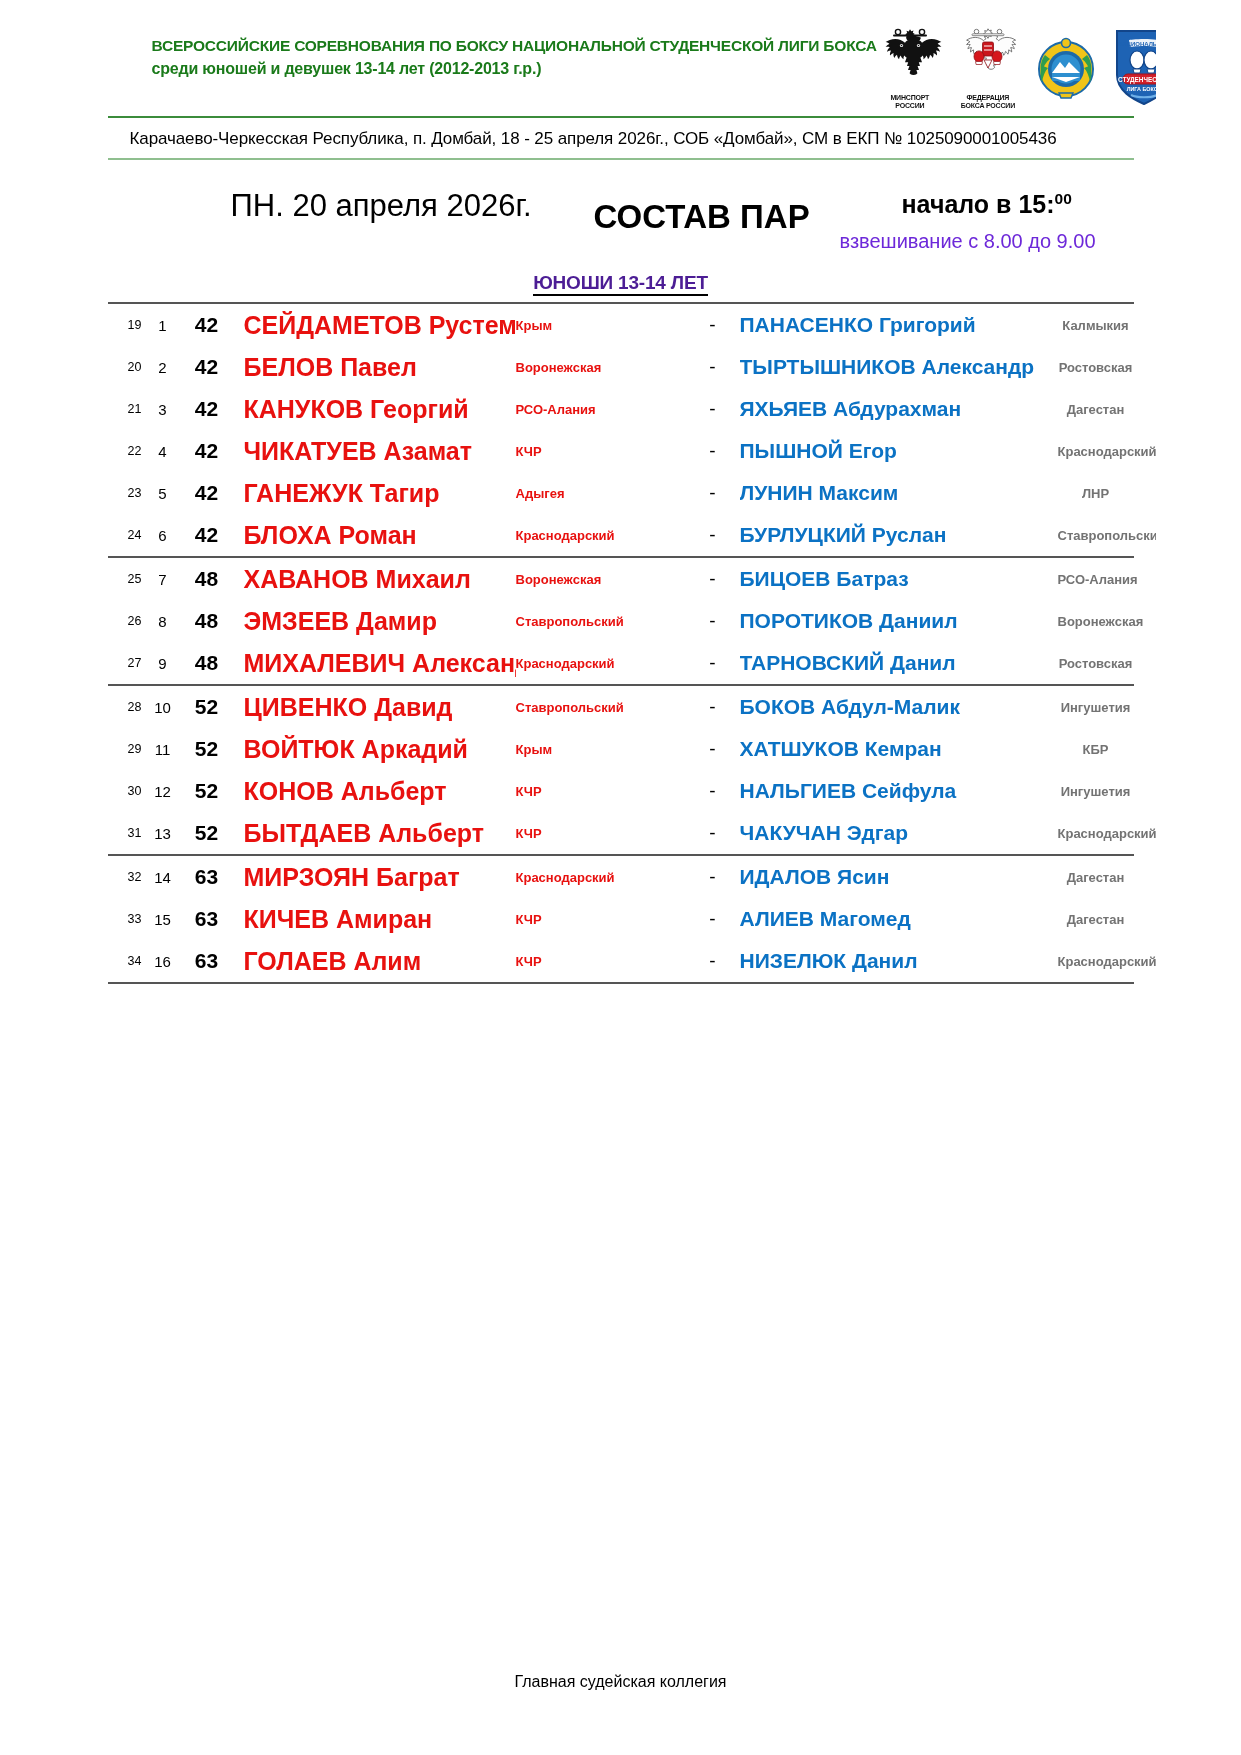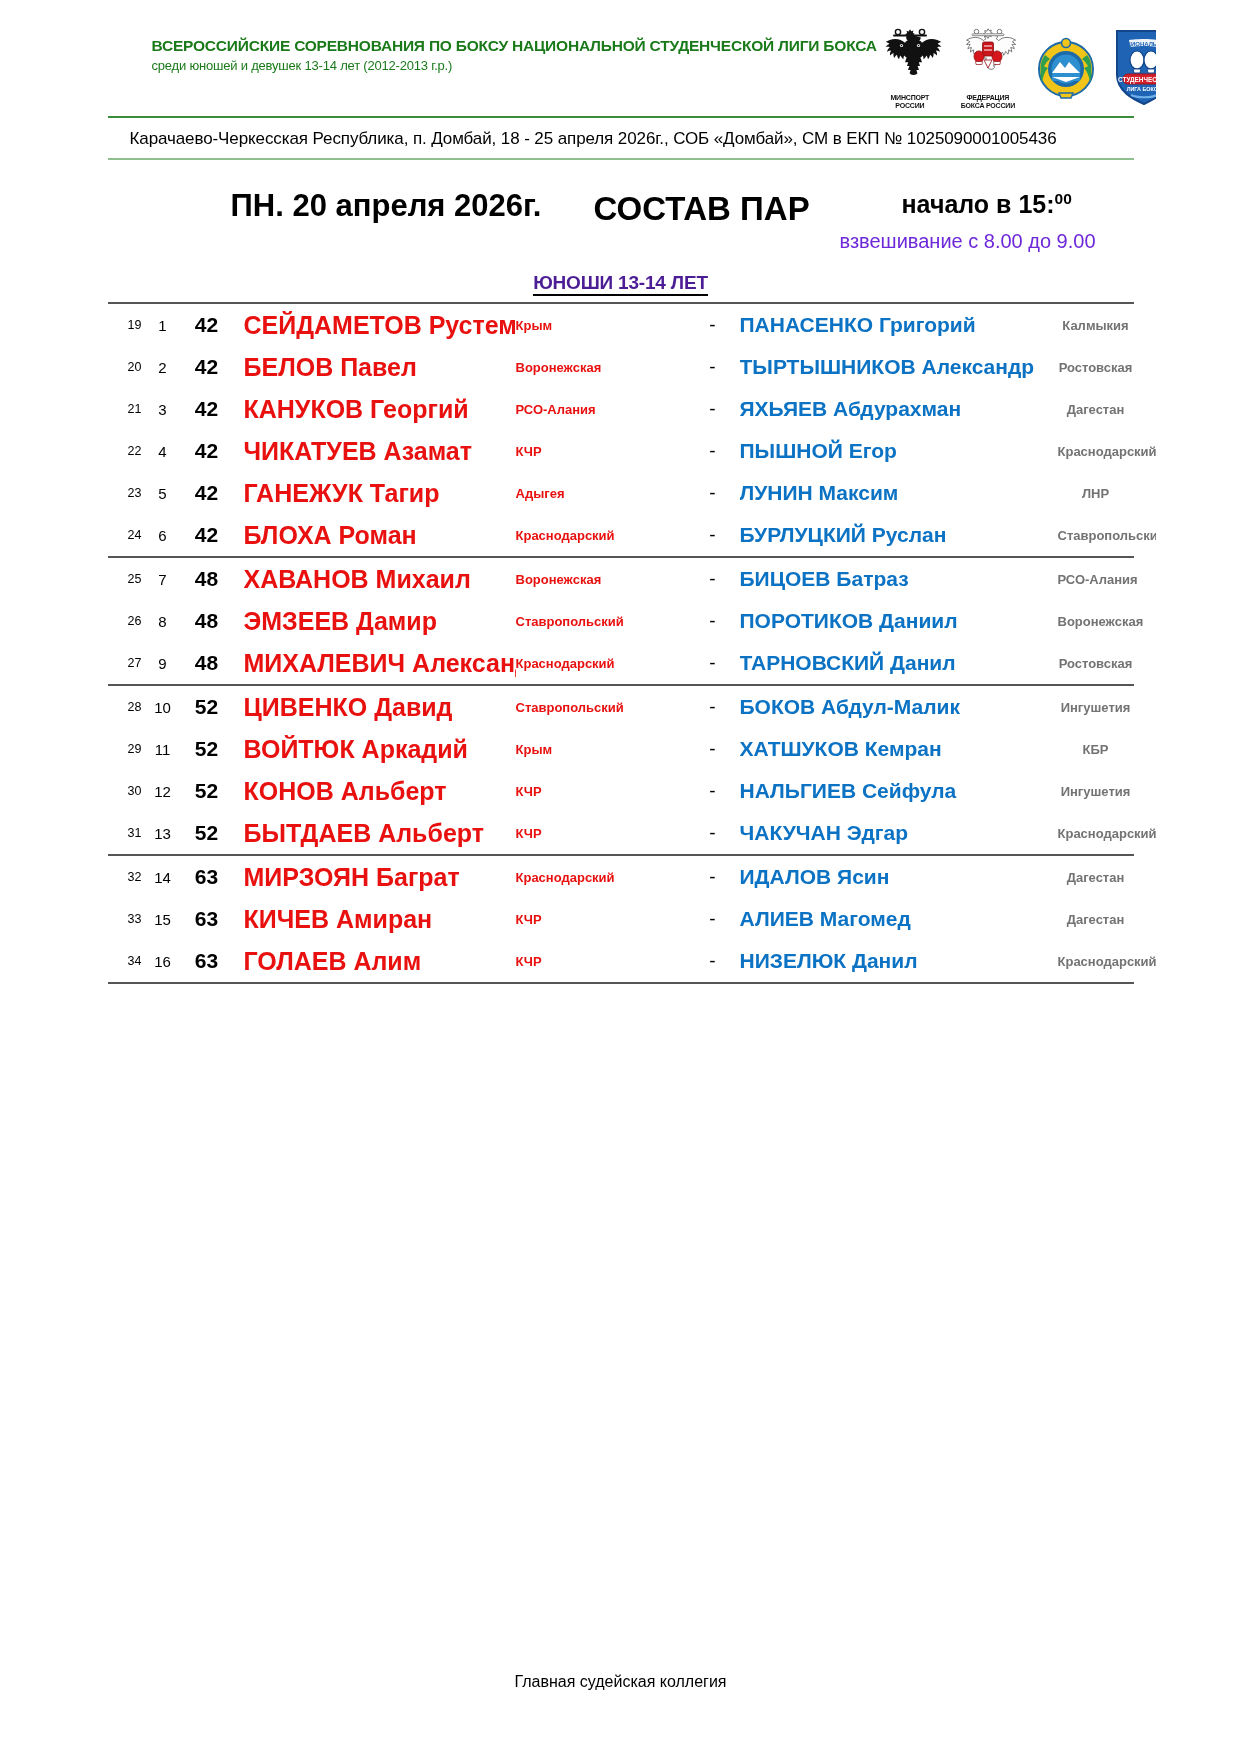--- a/index.html
+++ b/index.html
@@ -42,8 +42,8 @@
   }
   .title-line-2 {
     color: #1a7a1a;
-    font-weight: normal;
-    font-size: 13px;
+    font-weight: bold;
+    font-size: 16px;
     letter-spacing: -0.2px;
     white-space: nowrap;
     line-height: 1.45;

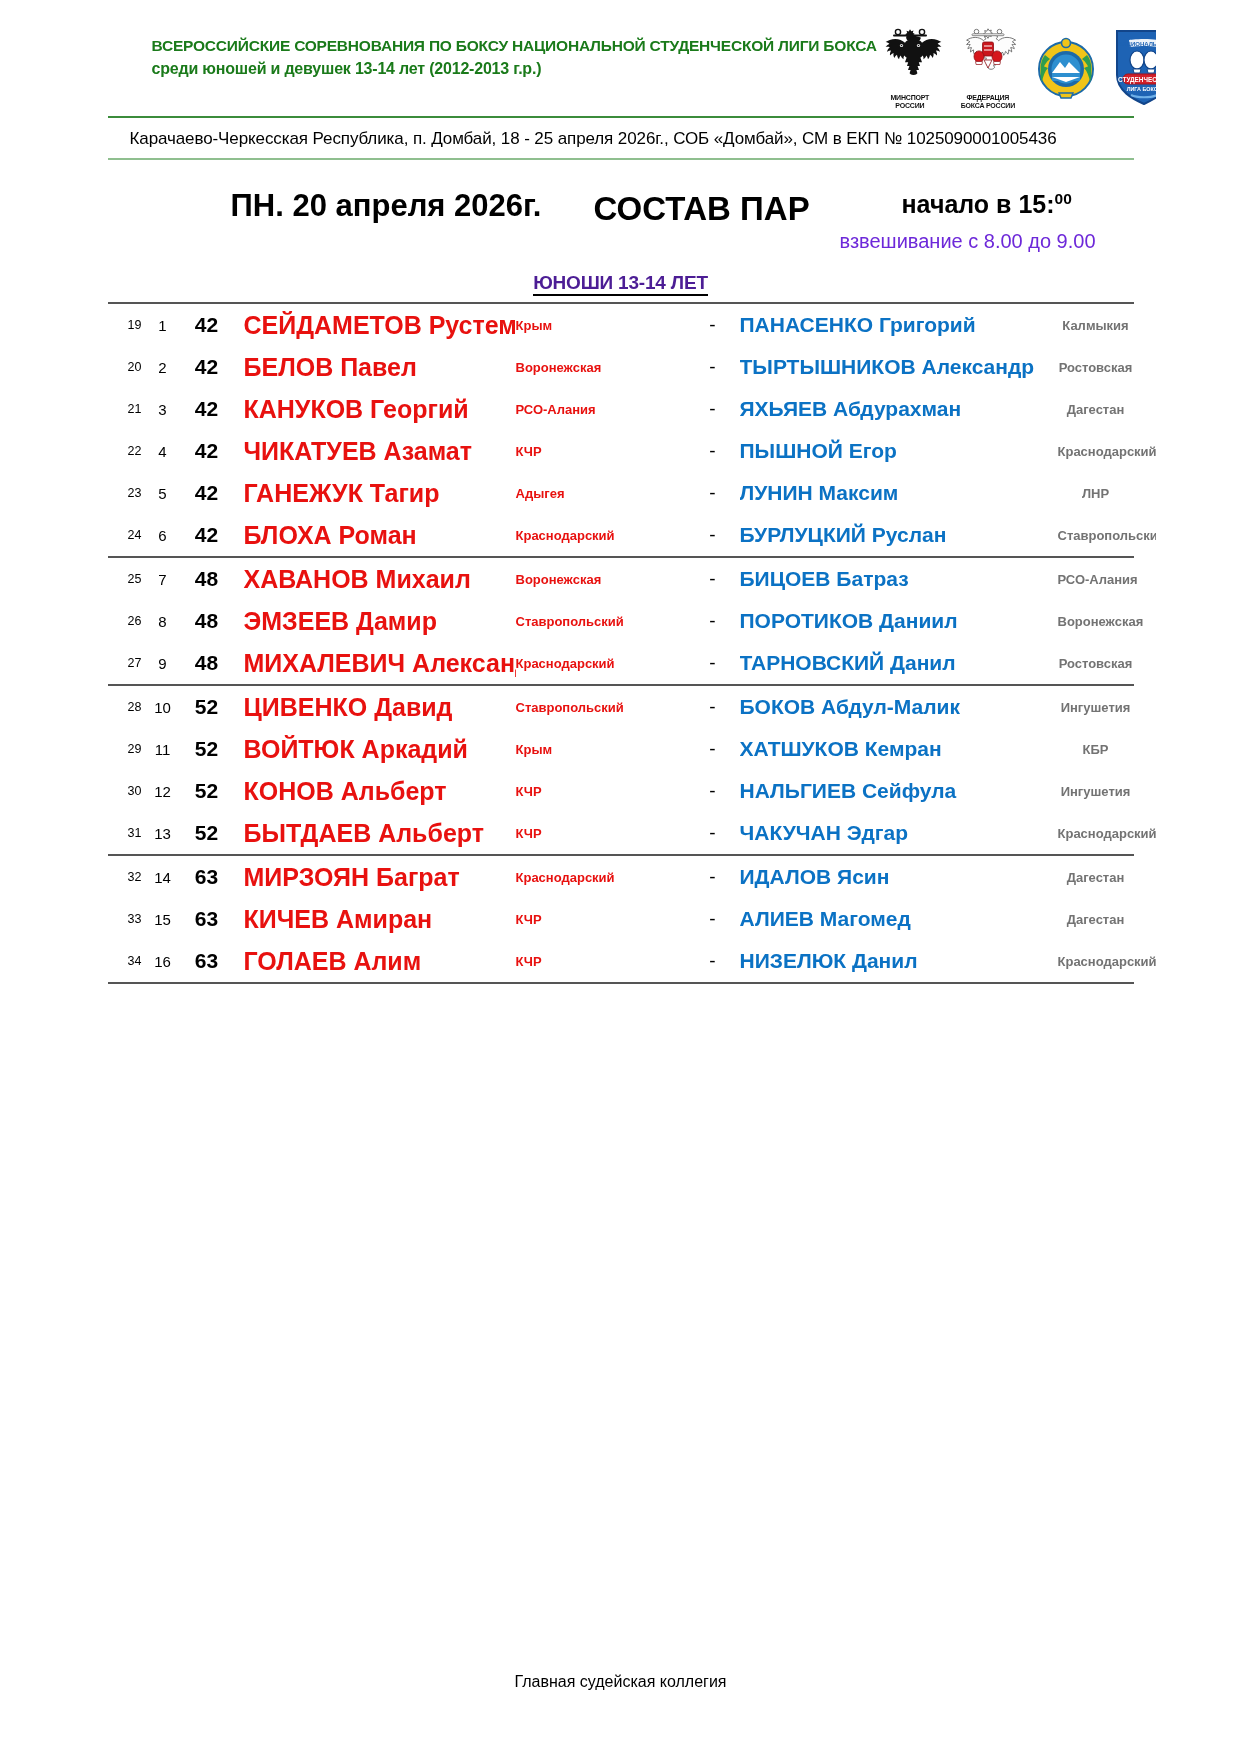--- a/index.html
+++ b/index.html
@@ -103,7 +103,7 @@
     left: 145px;
     top: 6px;
     font-size: 31px;
-    font-weight: bold;
+    font-weight: normal;
     color: #000;
     white-space: nowrap;
   }

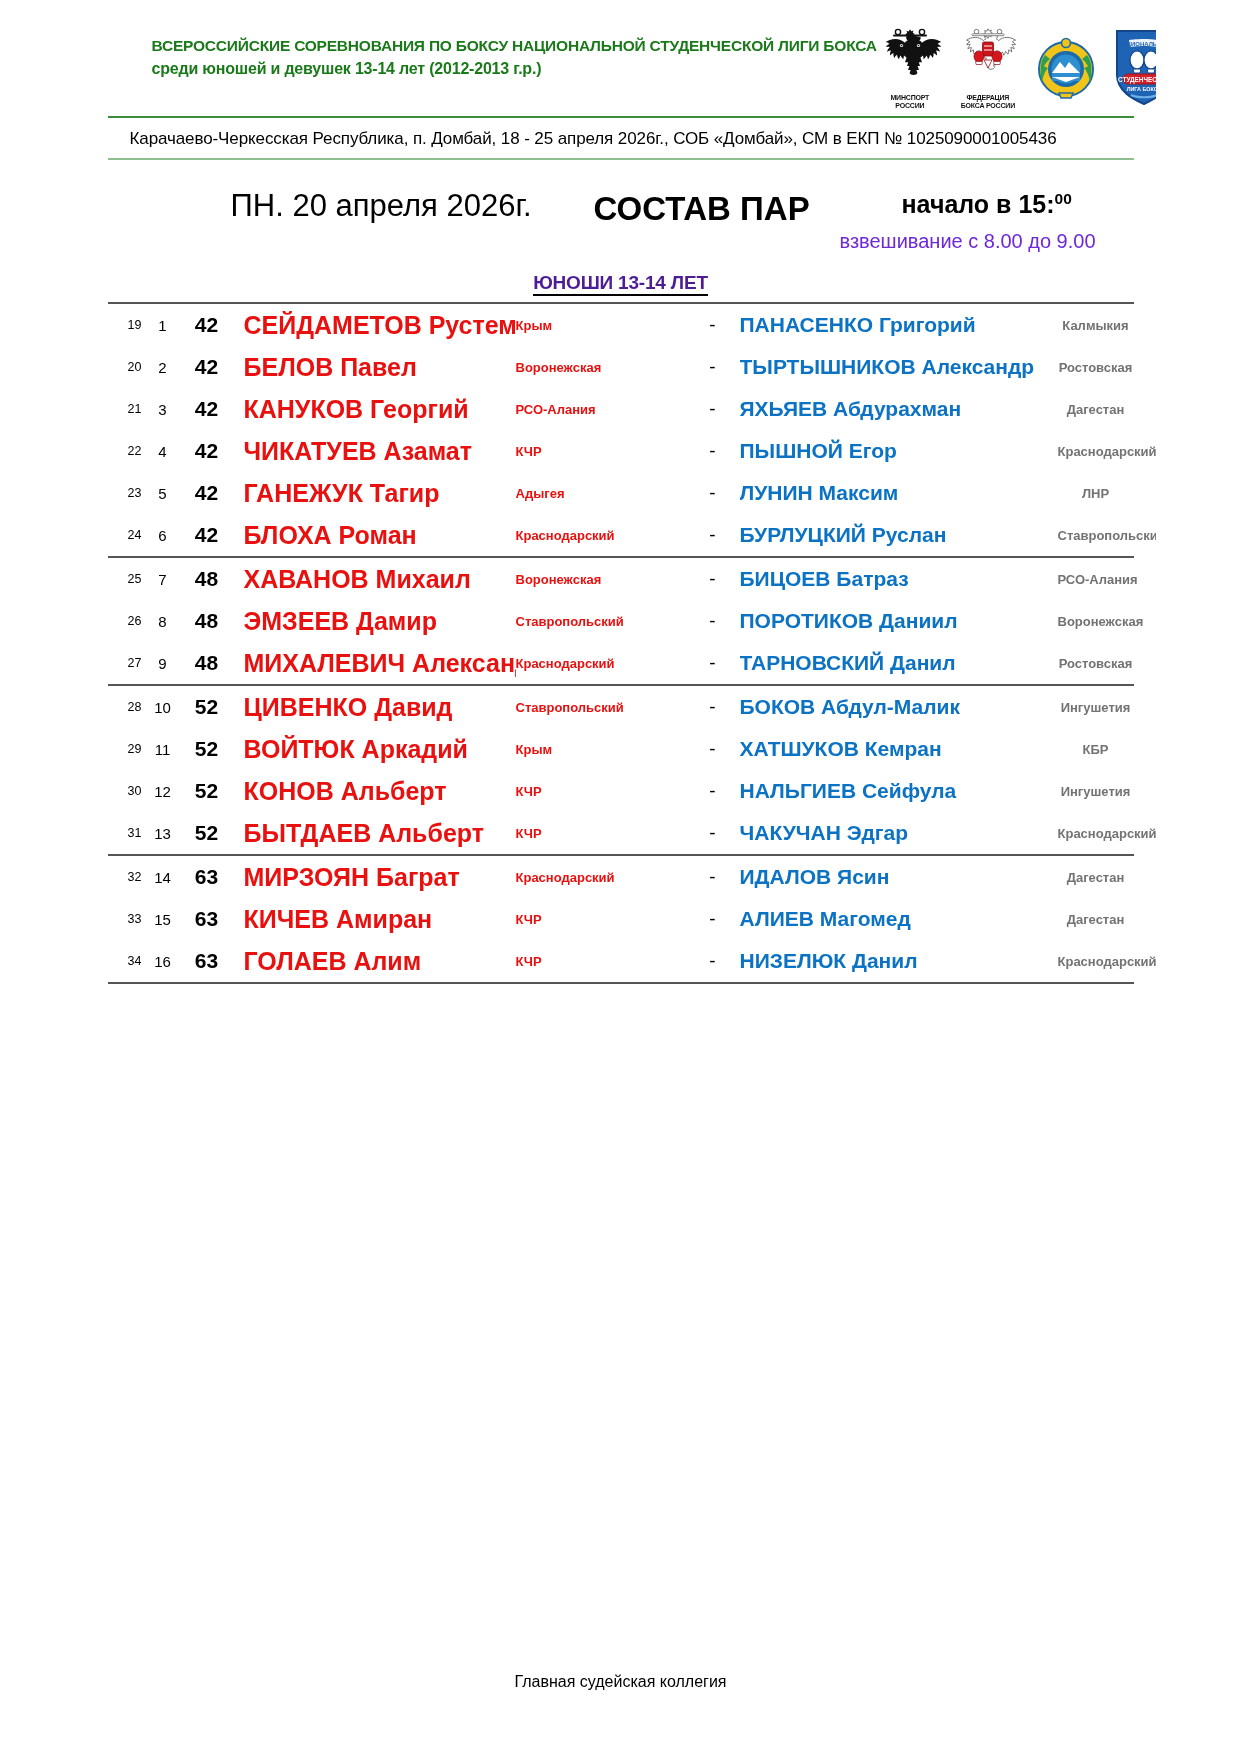--- a/index.html
+++ b/index.html
@@ -110,7 +110,7 @@
   .sostav-label {
     position: absolute;
     left: 508px;
-    top: 8px;
+    top: 16px;
     font-size: 33px;
     font-weight: bold;
     color: #000;

